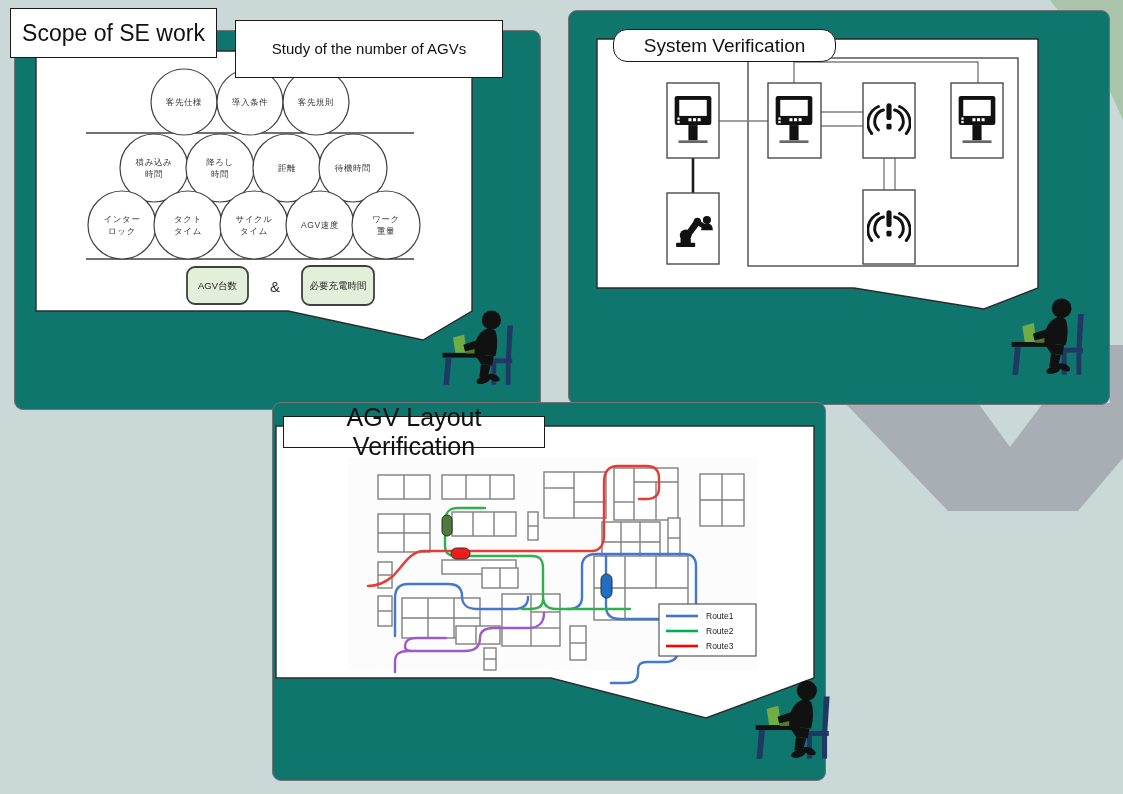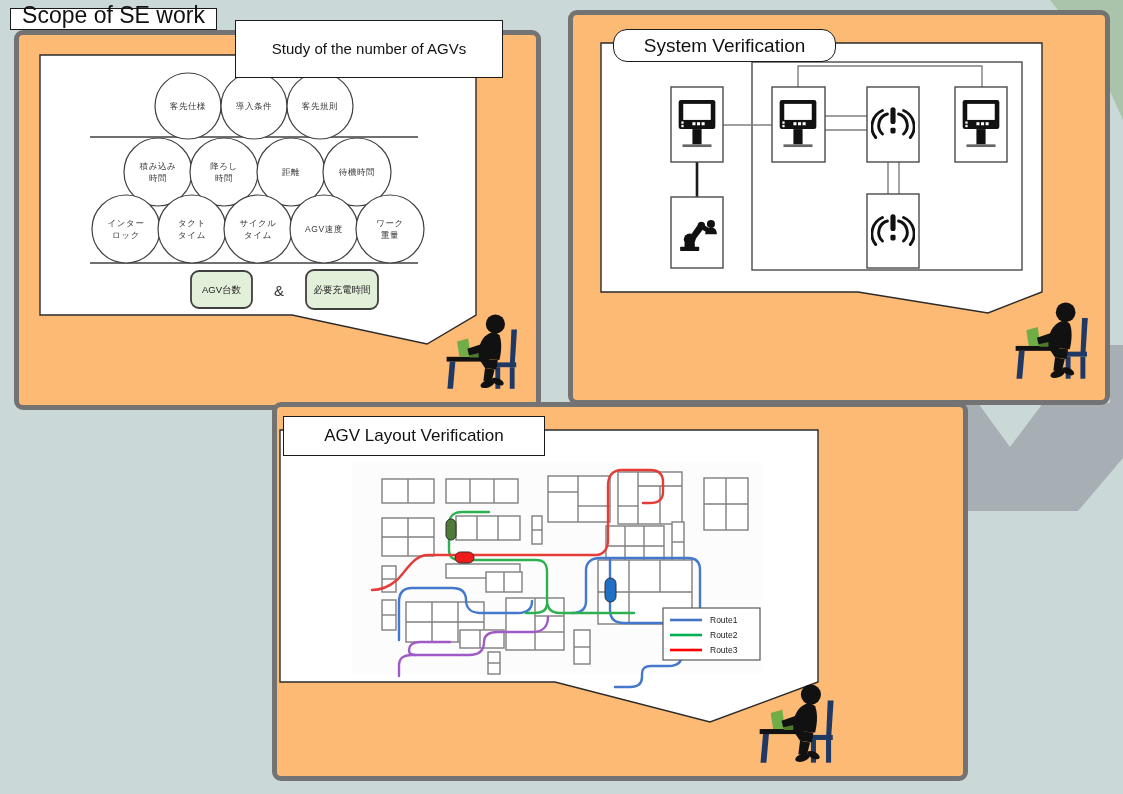--- a/index.html
+++ b/index.html
@@ -10,7 +10,7 @@
   .panel svg{position:absolute;left:-5px;top:-5px;}
   .tbox{position:absolute;background:#ffffff;border:1.7px solid #1a1a1a;display:flex;
         align-items:center;justify-content:center;text-align:center;color:#111;box-sizing:border-box;}
-  #t-scope{left:10px;top:8px;width:207px;height:22px;font-size:23px;align-items:flex-end;}
+  #t-scope{left:10px;top:8px;width:207px;height:50px;font-size:23px;}
   #t-study{left:235px;top:20px;width:268px;height:58px;font-size:15px;line-height:1.22;flex-direction:column;}
   #t-system{left:613px;top:29px;width:223px;height:33px;font-size:19px;border-radius:14px;}
   #t-layout{left:283px;top:416px;width:262px;height:40px;font-size:17px;}

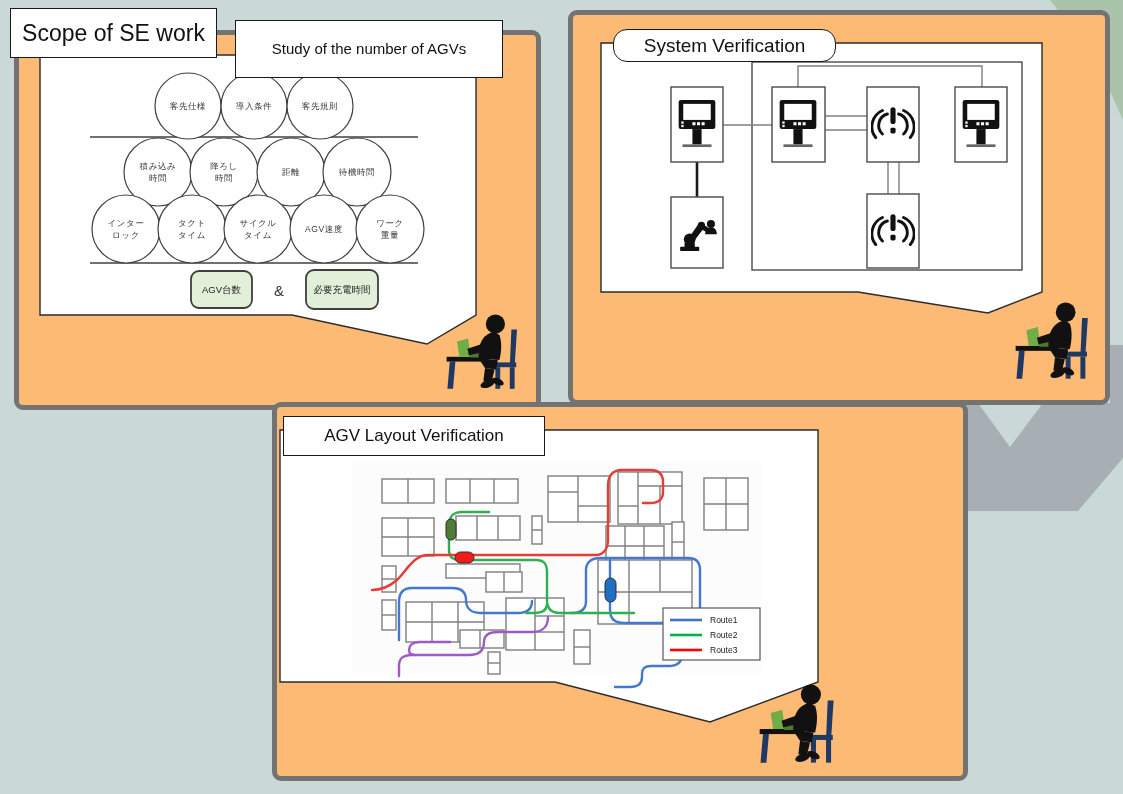--- a/index.html
+++ b/index.html
@@ -6,7 +6,7 @@
   .stage{position:relative;width:1123px;height:794px;background:#cbd8d8;overflow:hidden;
          font-family:"Liberation Sans","DejaVu Sans",sans-serif;}
   .bgsvg{position:absolute;left:0;top:0;}
-  .panel{position:absolute;background:#fdba74;border:5px solid #737373;border-radius:9px;box-sizing:border-box;}
+  .panel{position:absolute;background:#0f766e;border:1px solid #737373;border-radius:9px;box-sizing:border-box;}
   .panel svg{position:absolute;left:-5px;top:-5px;}
   .tbox{position:absolute;background:#ffffff;border:1.7px solid #1a1a1a;display:flex;
         align-items:center;justify-content:center;text-align:center;color:#111;box-sizing:border-box;}

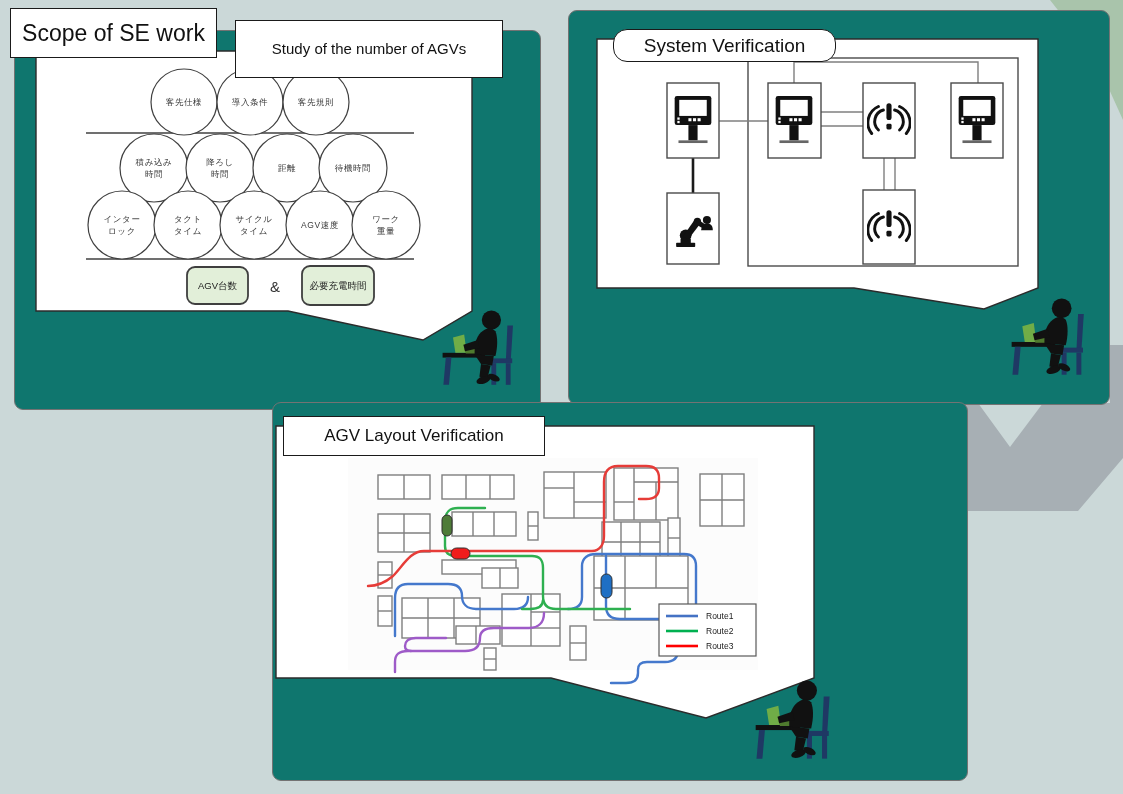--- a/index.html
+++ b/index.html
@@ -13,7 +13,7 @@
   #t-scope{left:10px;top:8px;width:207px;height:50px;font-size:23px;}
   #t-study{left:235px;top:20px;width:268px;height:58px;font-size:15px;line-height:1.22;flex-direction:column;}
   #t-system{left:613px;top:29px;width:223px;height:33px;font-size:19px;border-radius:14px;}
-  #t-layout{left:283px;top:416px;width:262px;height:40px;font-size:17px;}
+  #t-layout{left:283px;top:416px;width:262px;height:32px;font-size:25px;}
   text{font-family:"Liberation Sans","DejaVu Sans",sans-serif;fill:#3a3a3a;}
   .ctext{font-size:8.5px;letter-spacing:0.6px;text-anchor:middle;}
   .rtext{font-size:9.5px;text-anchor:middle;fill:#222;}

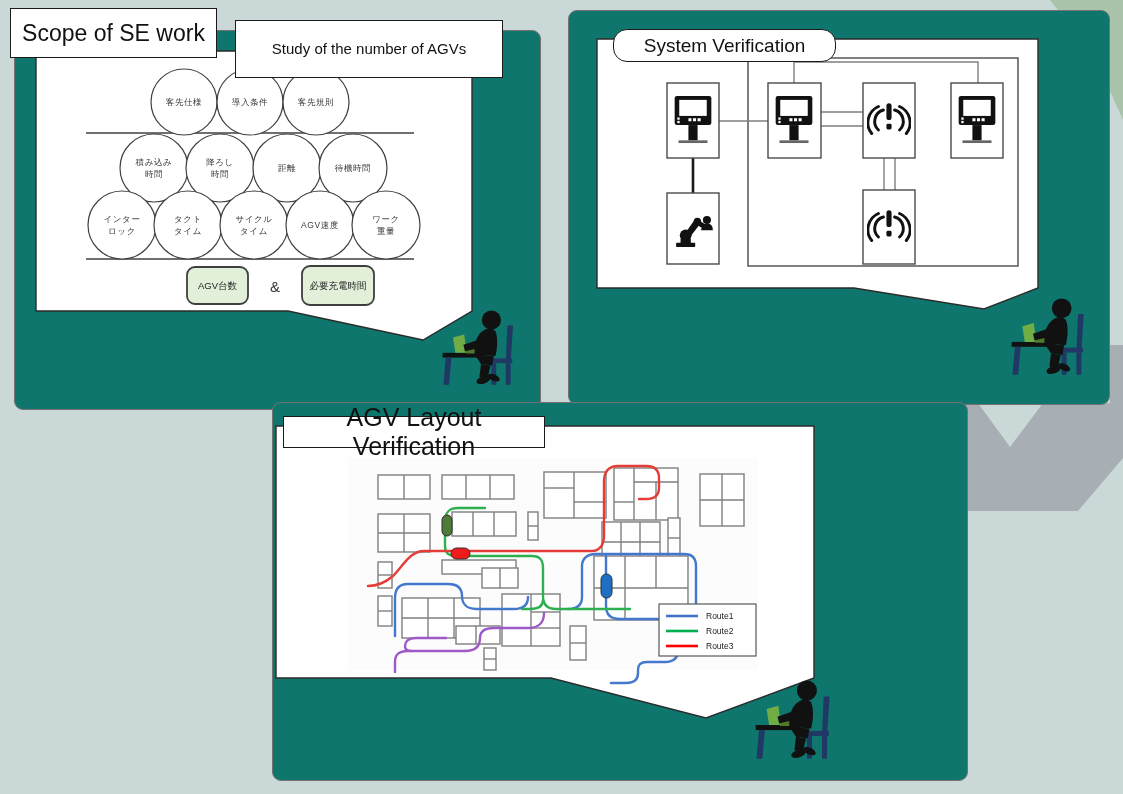--- a/index.html
+++ b/index.html
@@ -176,7 +176,7 @@
     </svg>
   </div>
 
-  <div class="panel" style="left:272px;top:402px;width:696px;height:379px;">
+  <div class="panel" style="left:272px;top:402px;width:554px;height:379px;">
     <svg width="586" height="379" viewBox="272 402 586 379">
       <polygon points="280,430 818,430 818,682 710,722 555,682 280,682" fill="#ffffff" stroke="#2b2b2b" stroke-width="1.4"></polygon>
 

